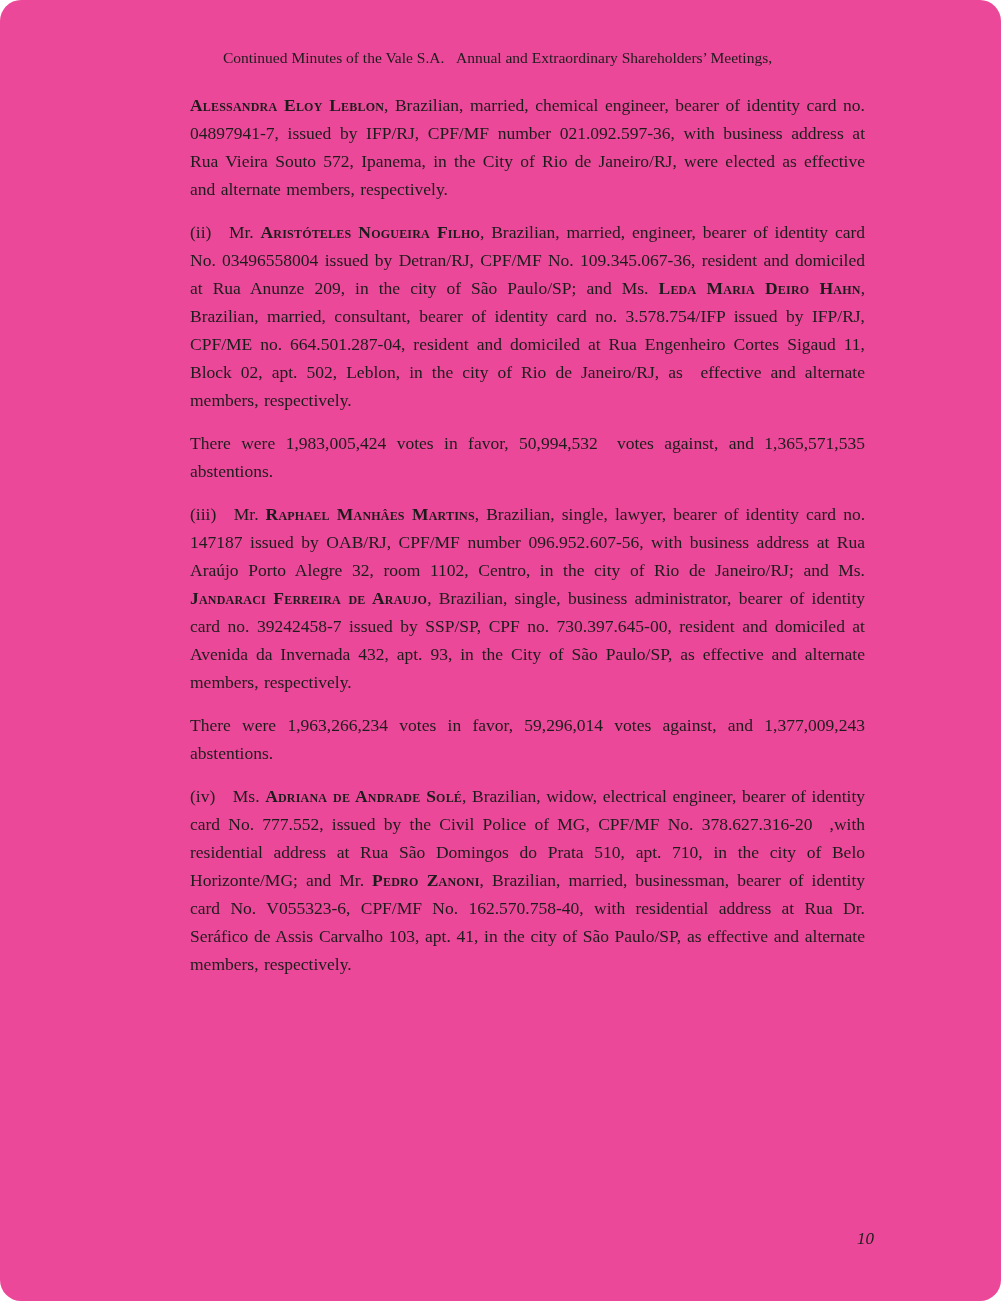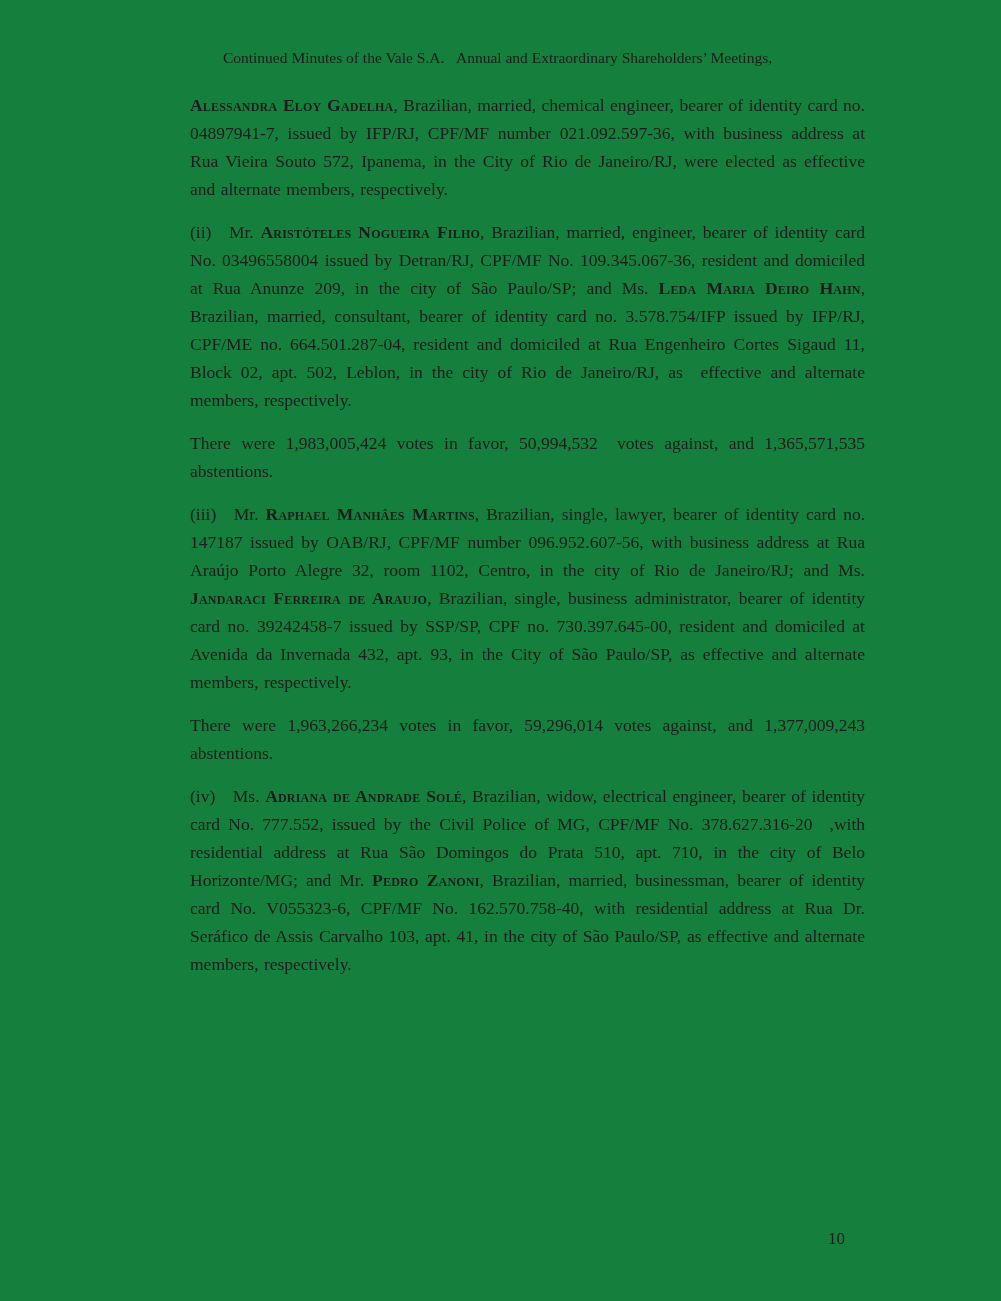--- a/index.html
+++ b/index.html
@@ -15,7 +15,8 @@
     position: relative;
     width: 1001px; height: 1301px;
     padding: 46px 136px 0 190px;
-    background: #15803d;
+    background: #ec4899;
+    border-radius: 21px;
   }
   .doc-header {
     text-align: center;

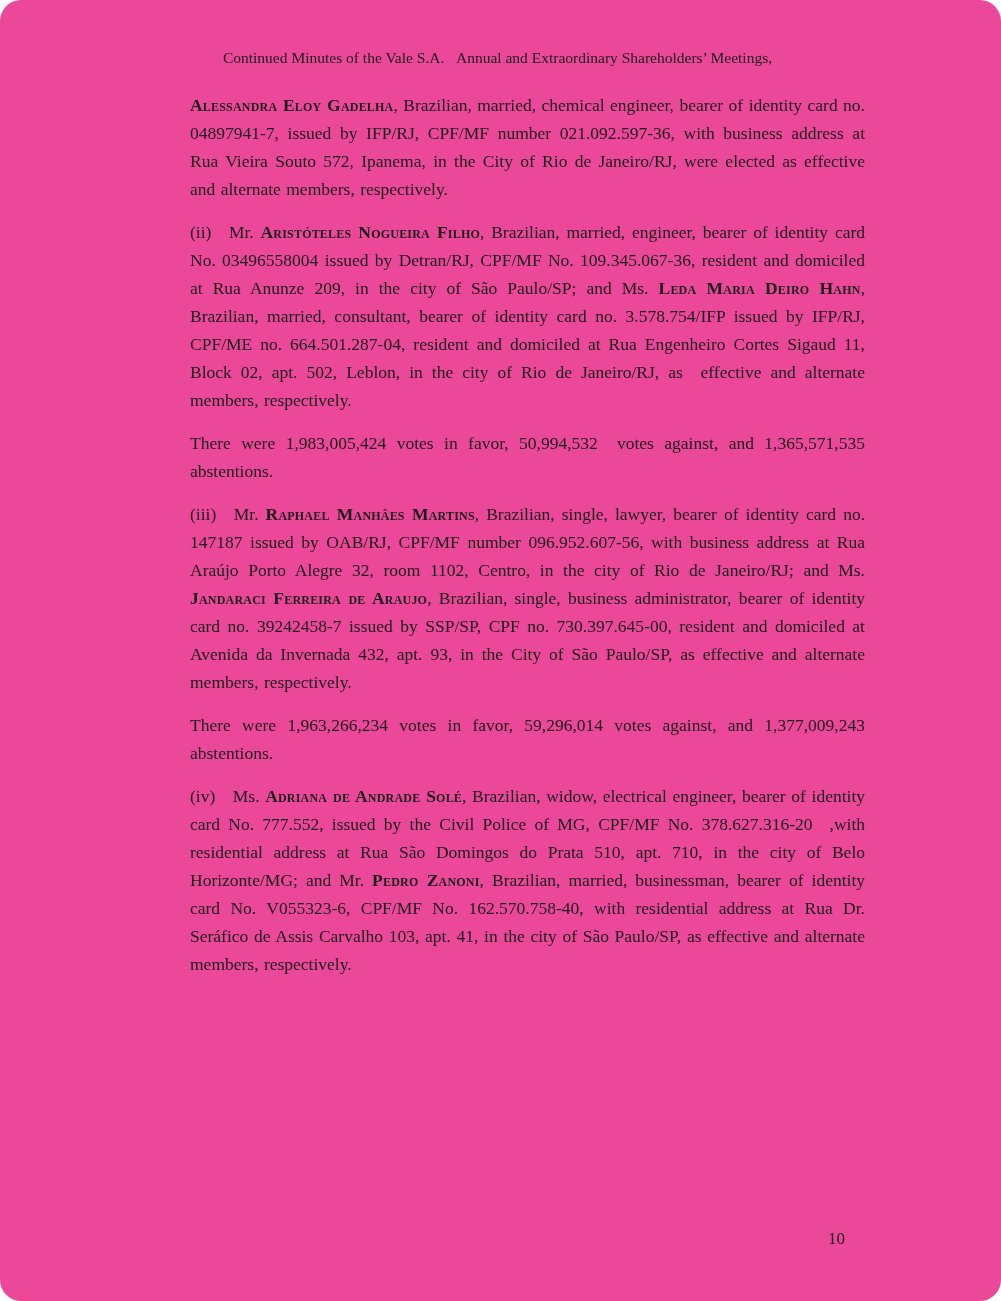--- a/index.html
+++ b/index.html
@@ -57,7 +57,7 @@
 
   <main class="doc-body">
 
-  <p class="para"><span class="name-sc">Alessandra Eloy Gadelha</span><span>, Brazilian, married, chemical engineer, bearer of identity card no. 04897941-7, issued by IFP/RJ, CPF/MF number 021.092.597-36, with business address at Rua Vieira Souto 572, Ipanema, in the City of Rio de Janeiro/RJ, were elected as effective and alternate members, respectively.</span></p>
+  <p class="para"><span class="name-sc">Alessandra Eloy Leblon</span><span>, Brazilian, married, chemical engineer, bearer of identity card no. 04897941-7, issued by IFP/RJ, CPF/MF number 021.092.597-36, with business address at Rua Vieira Souto 572, Ipanema, in the City of Rio de Janeiro/RJ, were elected as effective and alternate members, respectively.</span></p>
       <p class="para"><span>(ii) Mr. </span><span class="name-sc">Aristóteles Nogueira Filho</span><span>, Brazilian, married, engineer, bearer of identity card No. 03496558004 issued by Detran/RJ, CPF/MF No. 109.345.067-36, resident and domiciled at Rua Anunze 209, in the city of São Paulo/SP; and Ms. </span><span class="name-sc">Leda Maria Deiro Hahn</span><span>, Brazilian, married, consultant, bearer of identity card no. 3.578.754/IFP issued by IFP/RJ, CPF/ME no. 664.501.287-04, resident and domiciled at Rua Engenheiro Cortes Sigaud 11, Block 02, apt. 502, Leblon, in the city of Rio de Janeiro/RJ, as  effective and alternate members, respectively.</span></p>
       <p class="para"><span>There were 1,983,005,424 votes in favor, 50,994,532  votes against, and 1,365,571,535 abstentions.</span></p>
       <p class="para"><span>(iii) Mr. </span><span class="name-sc">Raphael Manhâes Martins</span><span>, Brazilian, single, lawyer, bearer of identity card no. 147187 issued by OAB/RJ, CPF/MF number 096.952.607-56, with business address at Rua Araújo Porto Alegre 32, room 1102, Centro, in the city of Rio de Janeiro/RJ; and Ms. </span><span class="name-sc">Jandaraci Ferreira de Araujo</span><span>, Brazilian, single, business administrator, bearer of identity card no. 39242458-7 issued by SSP/SP, CPF no. 730.397.645-00, resident and domiciled at Avenida da Invernada 432, apt. 93, in the City of São Paulo/SP, as effective and alternate members, respectively.</span></p>

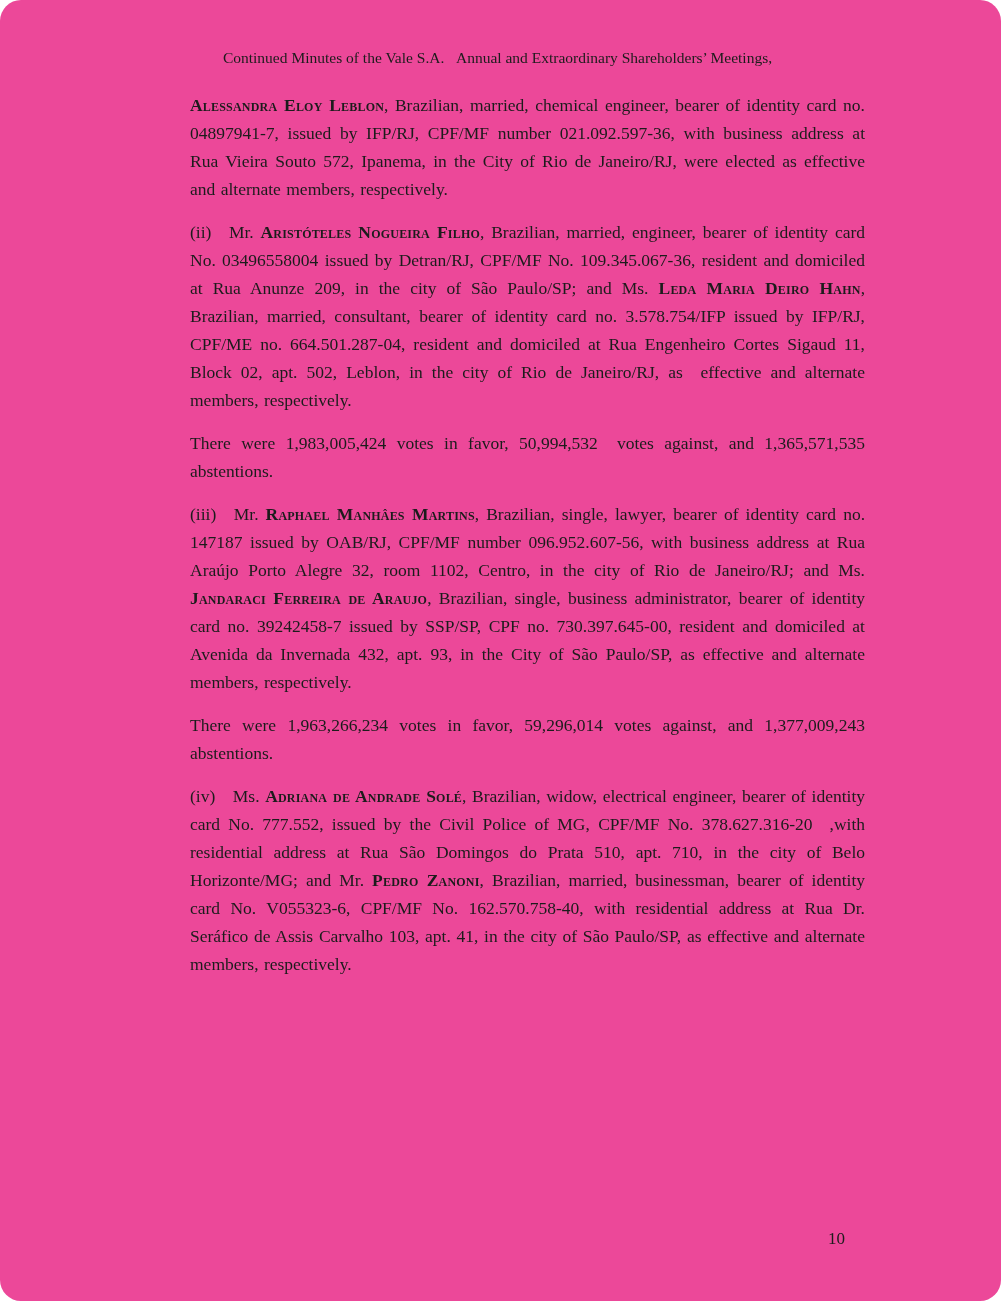--- a/index.html
+++ b/index.html
@@ -40,10 +40,11 @@
   }
   .page-number {
     position: absolute;
-    right: 156px;
+    right: 127px;
     bottom: 52px;
     font-size: 17px;
     color: #1c1c1c;
+    font-style: italic;
   }
 </style>
 </head>

